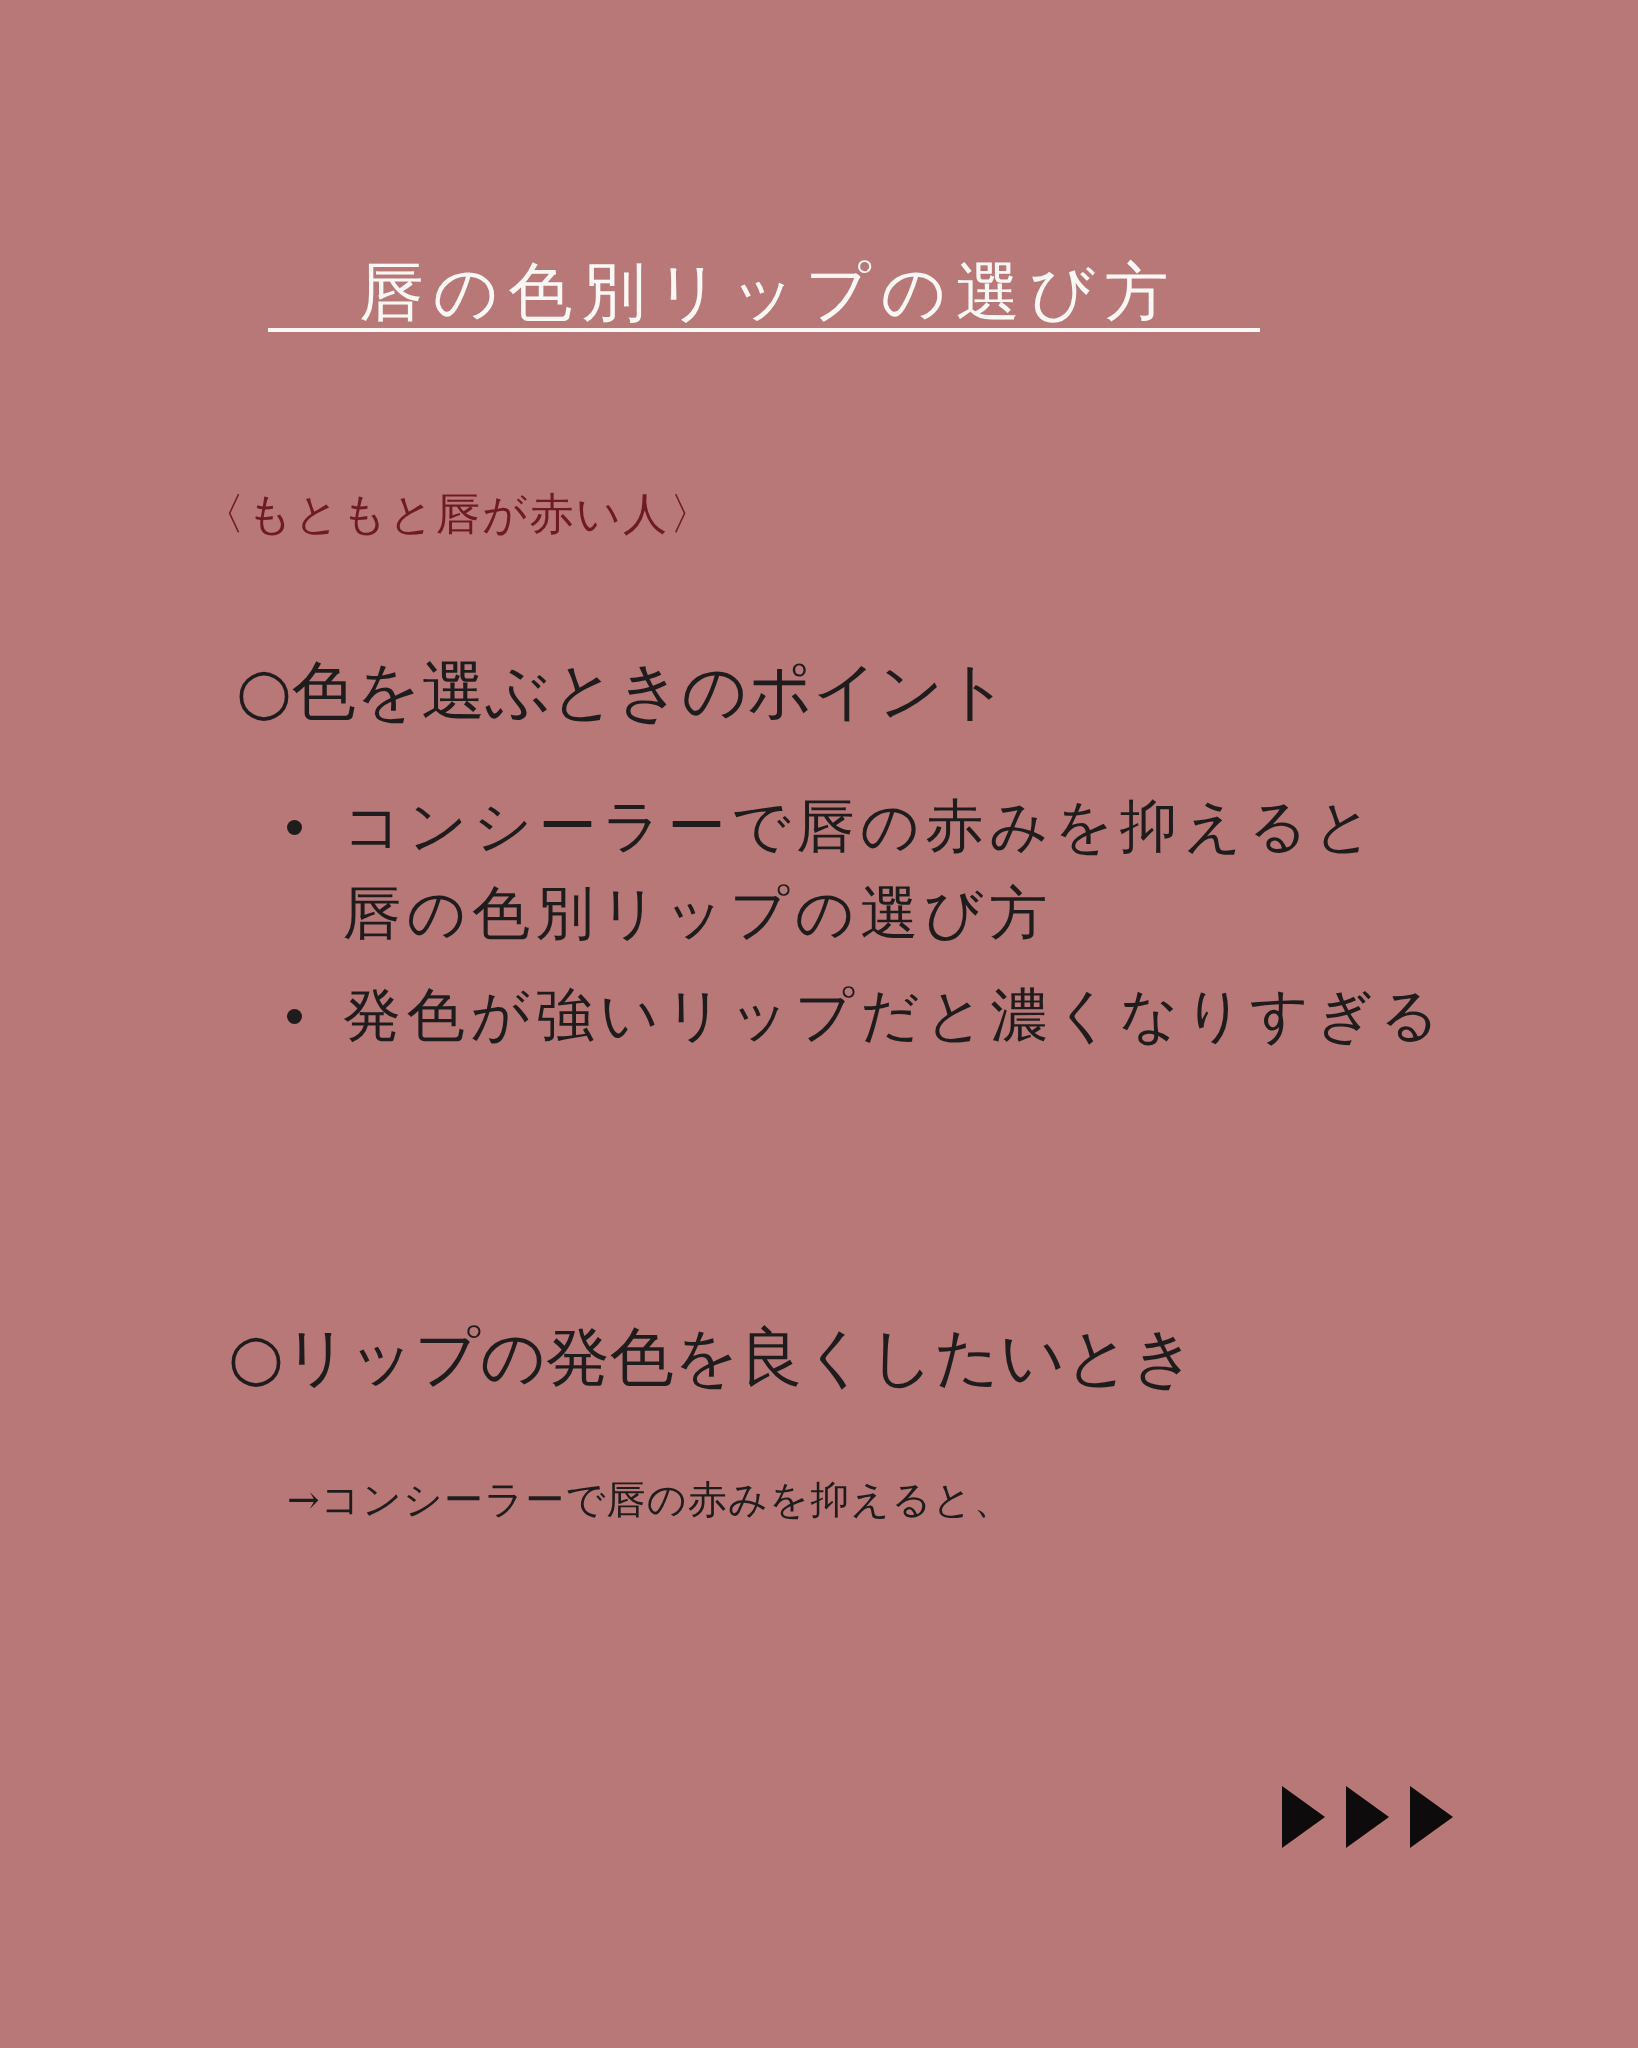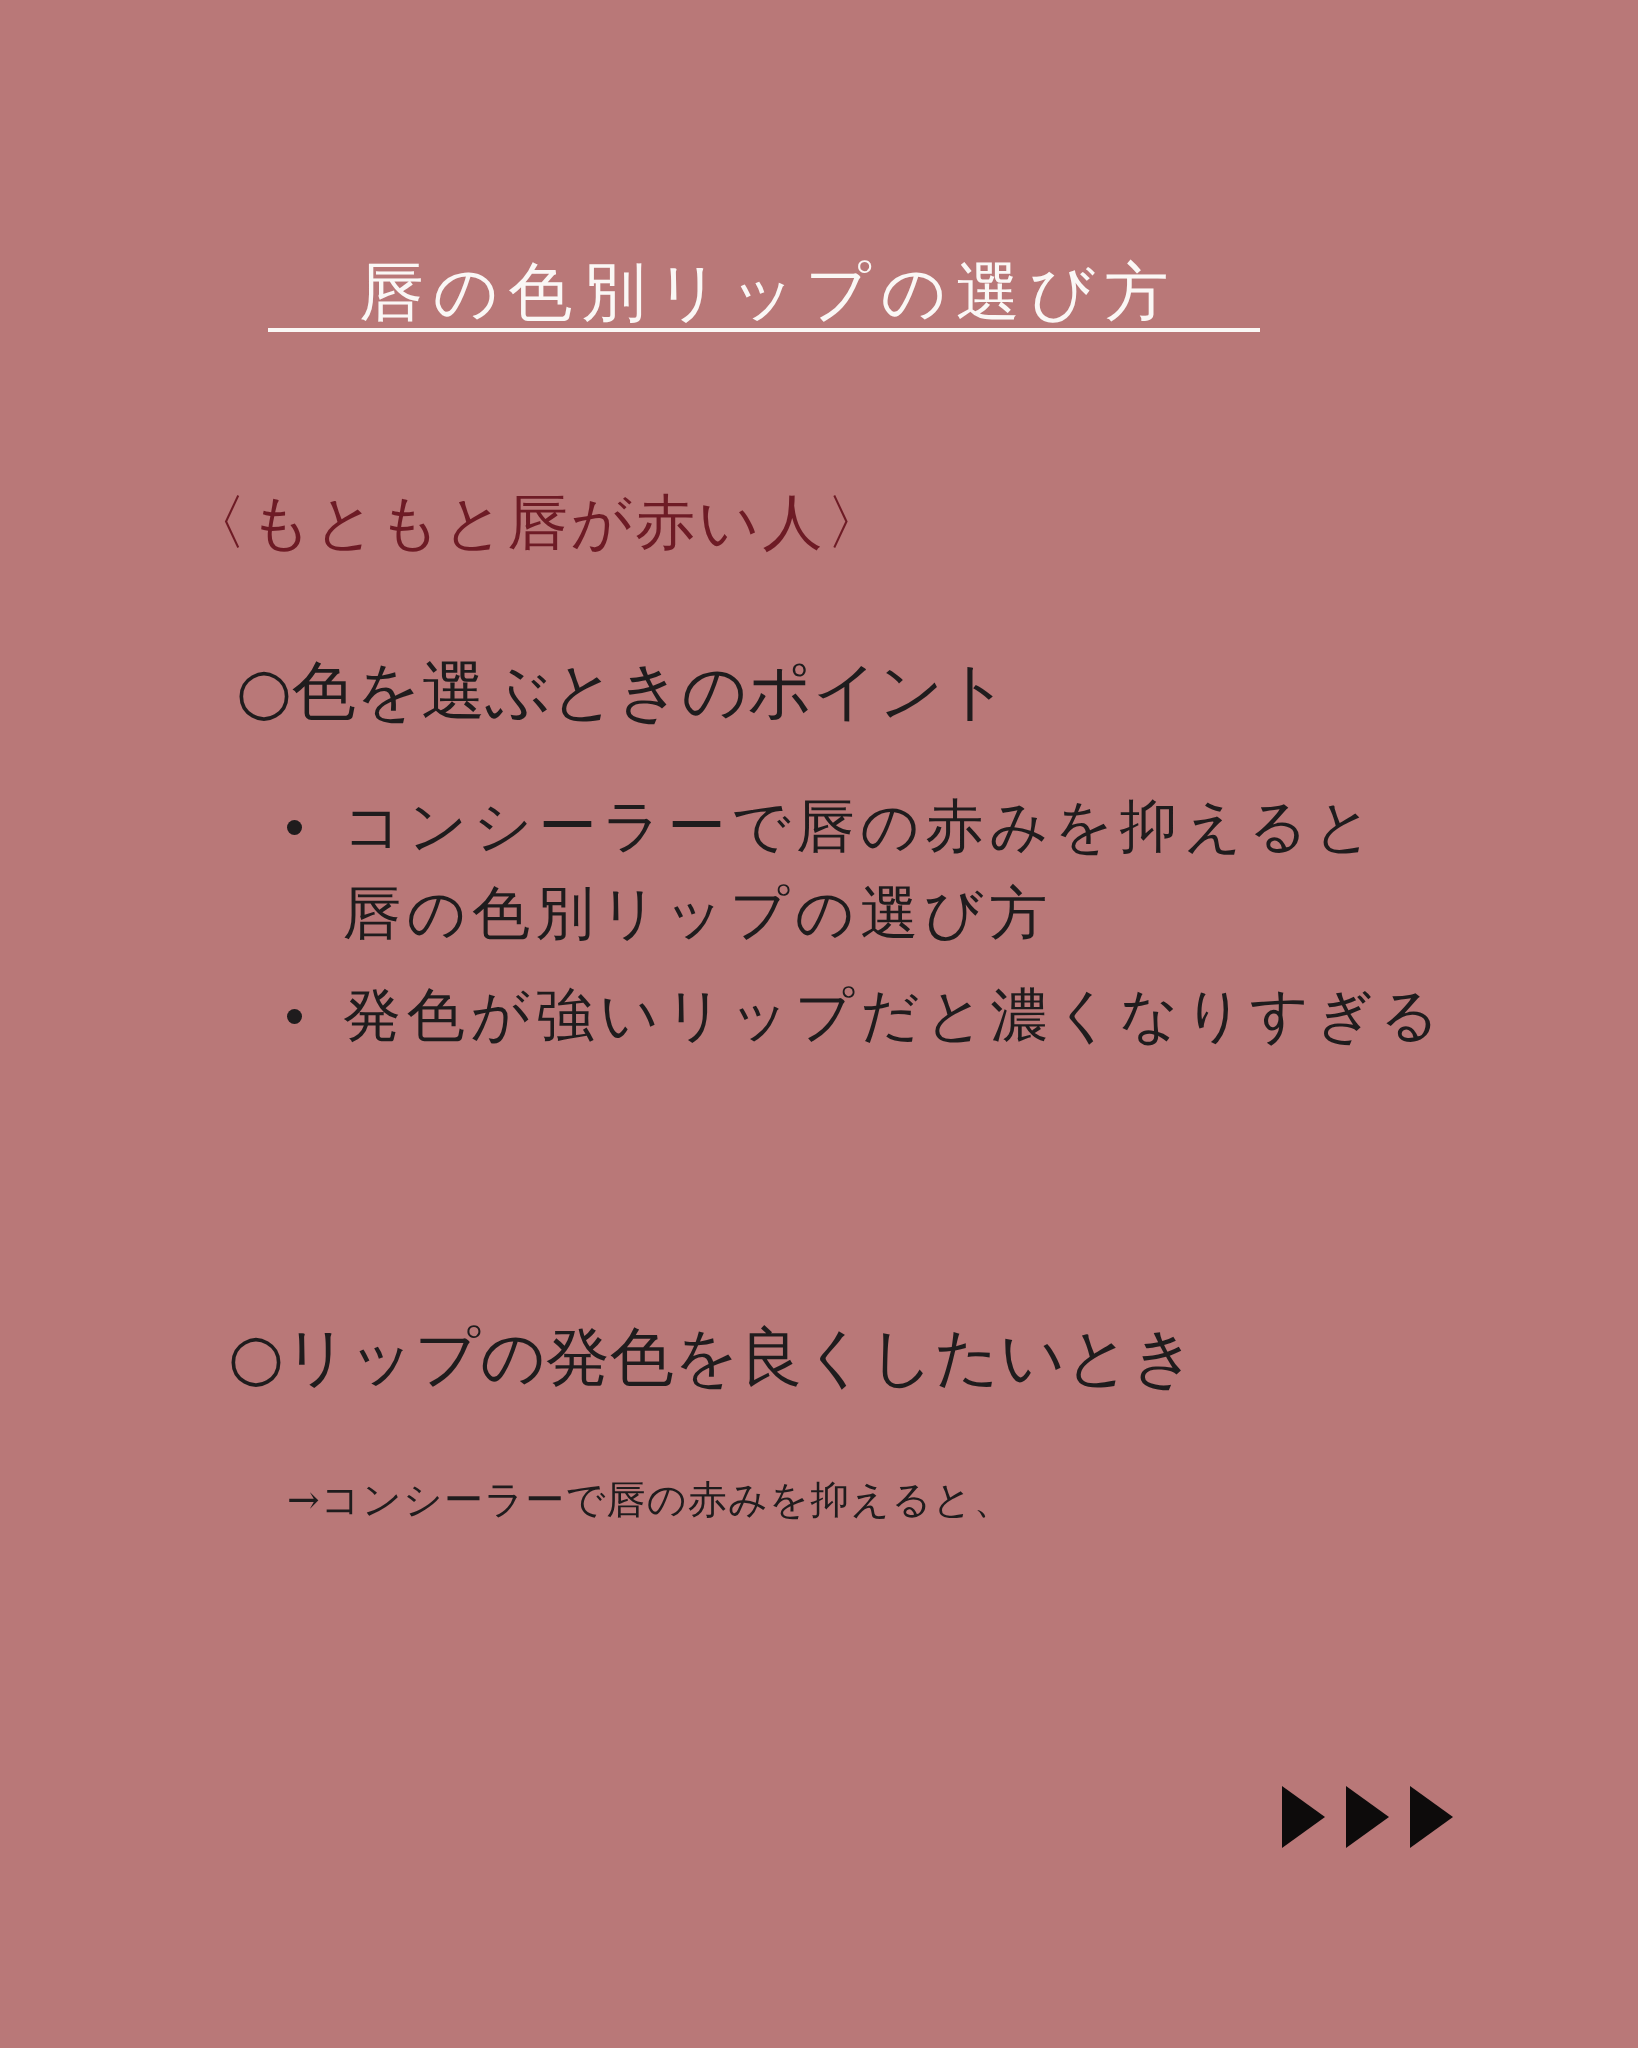--- a/index.html
+++ b/index.html
@@ -39,9 +39,9 @@
   
   .audience-heading {
     position: absolute;
-    left: 187px;
+    left: 201px;
     top: 490px;
-    font-size: 60px;
+    font-size: 44px;
     line-height: 1.08;
     letter-spacing: 0.05em;
     color: #6e1b25;

